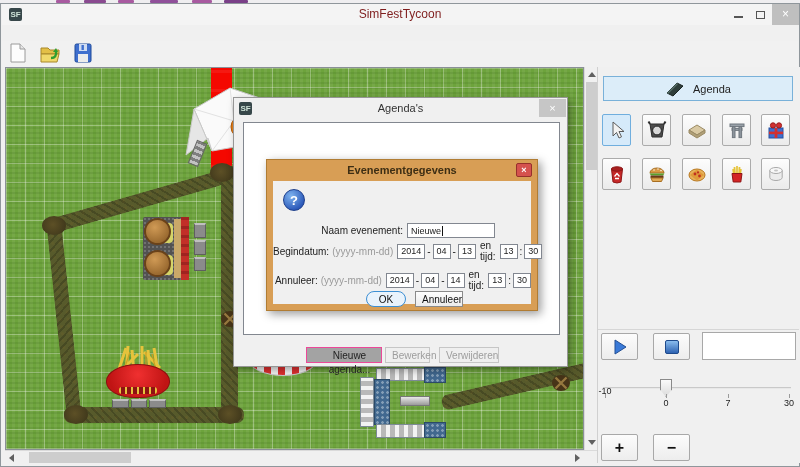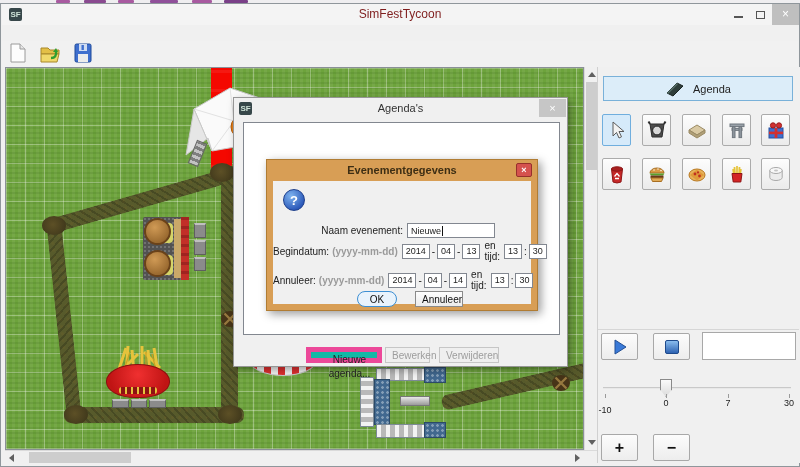--- a/index.html
+++ b/index.html
@@ -100,7 +100,7 @@
     color:#fff;font-weight:bold;font-size:13px;text-align:center;line-height:22px;border:1px solid #1d3f8c;}
   .ev-row{position:absolute;left:0;width:100%;display:flex;align-items:center;font-size:10px;color:#222;}
   .ev-lab{text-align:right;white-space:nowrap;}
-  .fmt{color:#9a9a9a;margin-left:3px;white-space:nowrap;font-weight:bold;}
+  .fmt{color:#9a9a9a;margin-left:3px;white-space:nowrap;}
   .fld{height:15px;border:1px solid #828790;background:#fff;font-family:"Liberation Sans",sans-serif;
     font-size:9px;color:#222;text-align:center;padding:0;}
   .namefld{height:15px;border:1px solid #828790;background:#fff;font-size:9px;display:flex;align-items:center;padding-left:3px;}

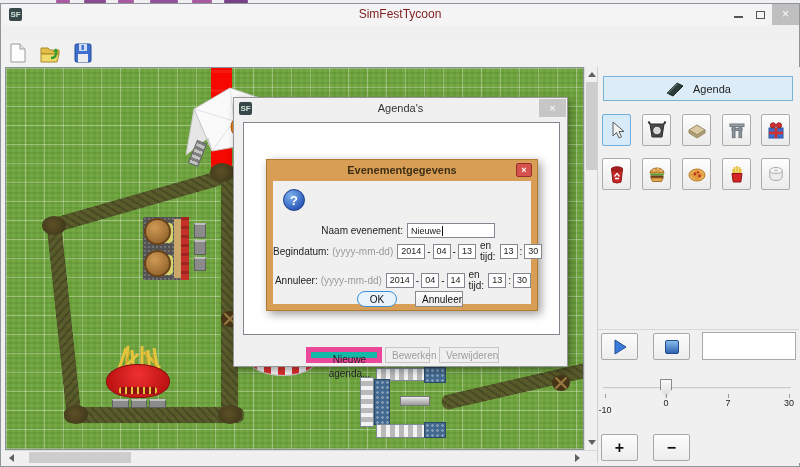--- a/index.html
+++ b/index.html
@@ -449,7 +449,7 @@
           <input class="fld" style="width: 18px;" value="30">
         </div>
 
-        <button class="ev-btn def" style="left:84px;top:110px;width:40px;border-radius:8px;">OK</button>
+        <button class="ev-btn def" style="left:93px;top:110px;width:40px;border-radius:8px;">OK</button>
         <button class="ev-btn" style="left:142px;top:110px;width:48px;">Annuleer</button>
       </div>
     </div>

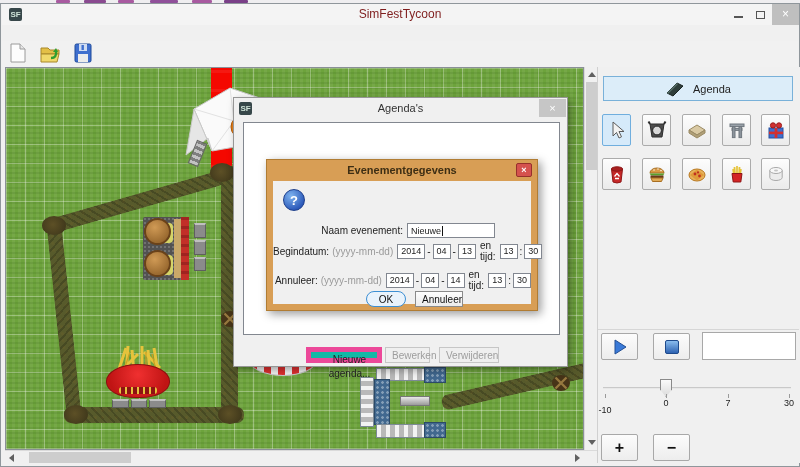--- a/index.html
+++ b/index.html
@@ -88,7 +88,7 @@
   .listbox{position:absolute;left:9px;top:24px;width:317px;height:213px;background:#fff;border:1px solid #82878f;}
   .dlg-btn{position:absolute;height:16px;font-size:10px;text-align:center;line-height:14px;
     background:linear-gradient(#fefefe,#ececec);border:1px solid #a8a8a8;color:#222;}
-  .dlg-btn.focus{background:#14b8a6;border:5px solid #ec4899;padding-left:17px;}
+  .dlg-btn.focus{background:#a3a3a3;border:1px solid #ec4899;padding-left:17px;}
   .dlg-btn.disabled{background:#efefef;border:1px solid #c6c6c6;color:#9d9d9d;}
 
   .ev-dlg{background:#d89e55;border:1px solid #b07c33;box-shadow:3px 3px 9px rgba(0,0,0,.4);}

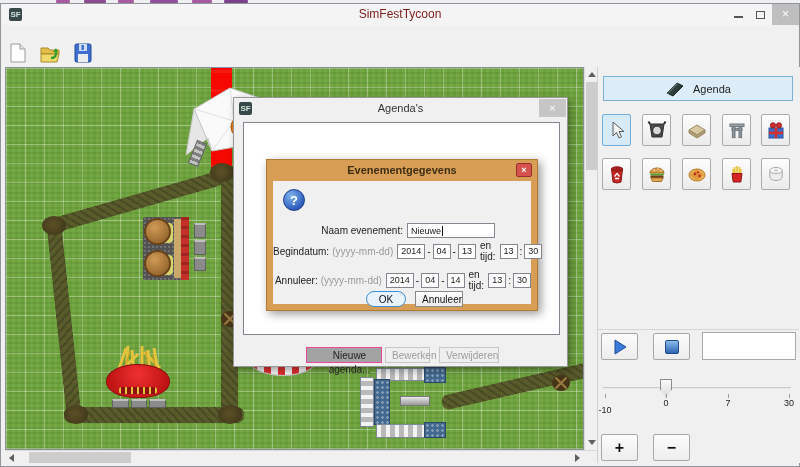--- a/index.html
+++ b/index.html
@@ -384,7 +384,7 @@
       <div class="abs tick" style="left:68px;top:327px;"></div>
       <div class="abs tick" style="left:130px;top:327px;"></div>
       <div class="abs tick" style="left:191px;top:327px;"></div>
-      <div class="abs ticklab" style="left:-5px;top:338px;">-10</div>
+      <div class="abs ticklab" style="left:-5px;top:319px;">-10</div>
       <div class="abs ticklab" style="left:56px;top:331px;">0</div>
       <div class="abs ticklab" style="left:118px;top:331px;">7</div>
       <div class="abs ticklab" style="left:179px;top:331px;">30</div>

